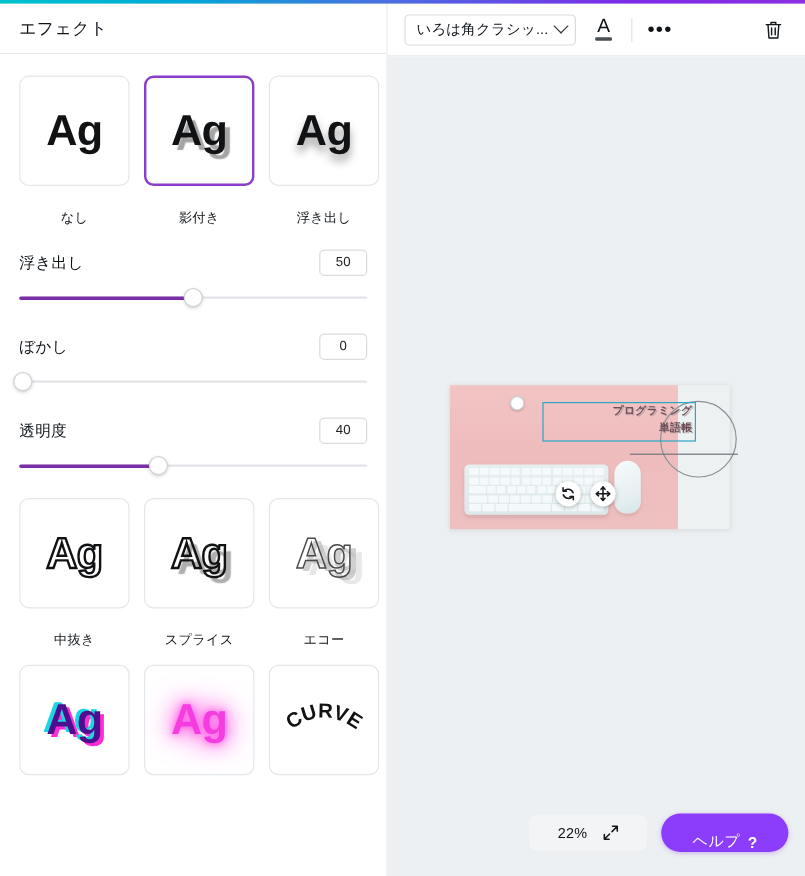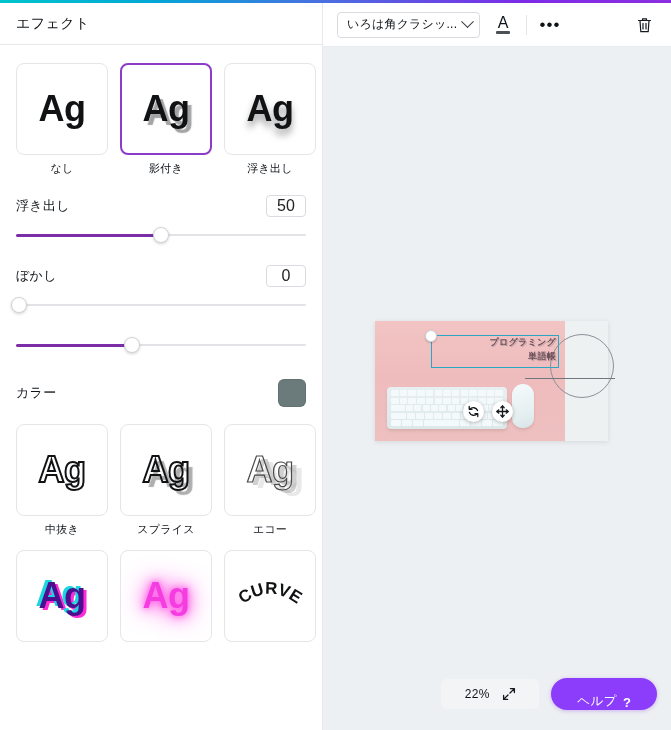--- a/index.html
+++ b/index.html
@@ -46,7 +46,7 @@
   }
   .effect-card.selected { border: 2px solid #8b3dca; }
   .effect-label {
-    margin-top: 6px; font-size: 11px; color: #0e1318; text-align: center;
+    margin-top: 19px; font-size: 11px; color: #0e1318; text-align: center;
     white-space: nowrap; letter-spacing: .2px;
   }
   .ag {

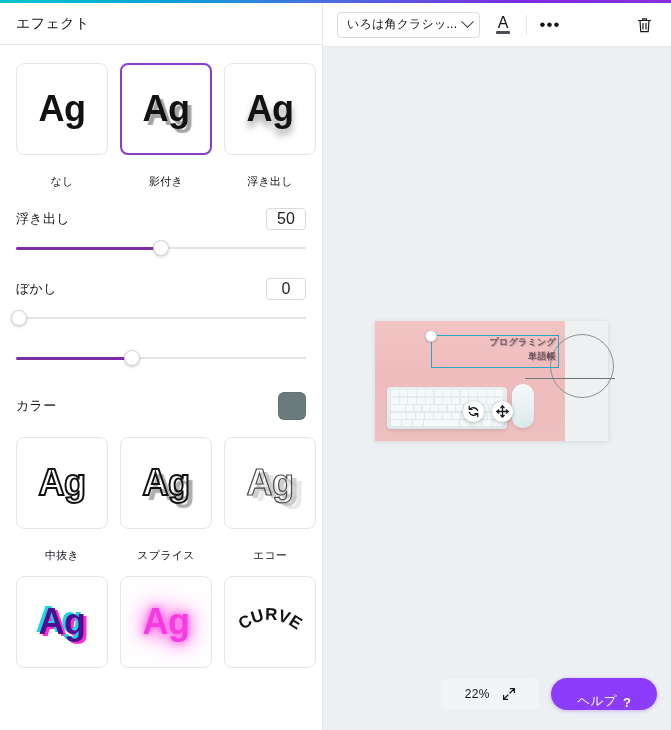--- a/index.html
+++ b/index.html
@@ -78,7 +78,7 @@
   .num-box {
     width: 40px; height: 22px; border: 1px solid #d9dbe0; border-radius: 4px;
     display: flex; align-items: center; justify-content: center;
-    font-size: 16px; color: #222; background: #fff; cursor: text;
+    font-size: 11px; color: #222; background: #fff; cursor: text;
   }
   .slider { position: relative; height: 22px; margin-top: 6px; cursor: pointer; }
   .track {

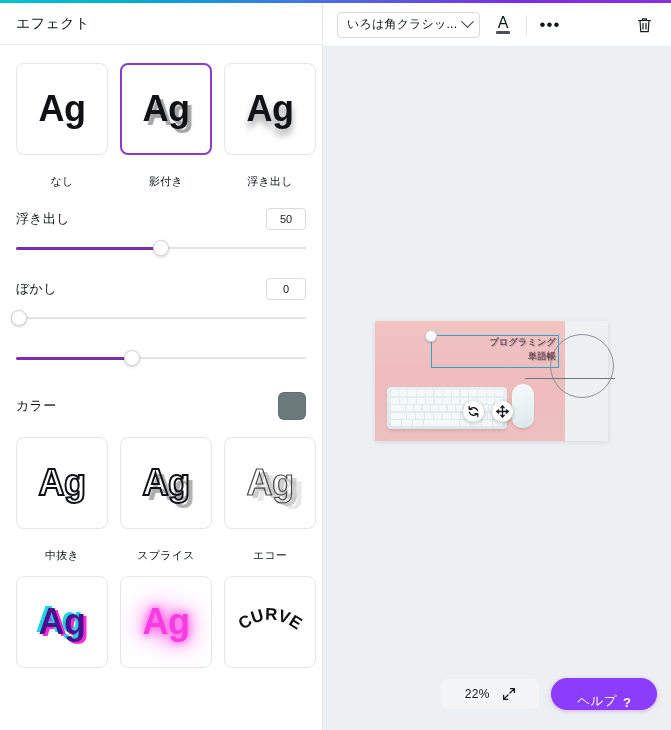--- a/index.html
+++ b/index.html
@@ -451,7 +451,7 @@
 
         <div class="mouse"></div>
 
-        <div class="textbox" style="border-color: rgb(42, 167, 196);">
+        <div class="textbox" style="border-color: rgb(42, 167, 196); margin-left: 21px;">
           <div class="tb-text">プログラミング</div>
           <div class="tb-text" style="top:13px">単語帳</div>
         </div>

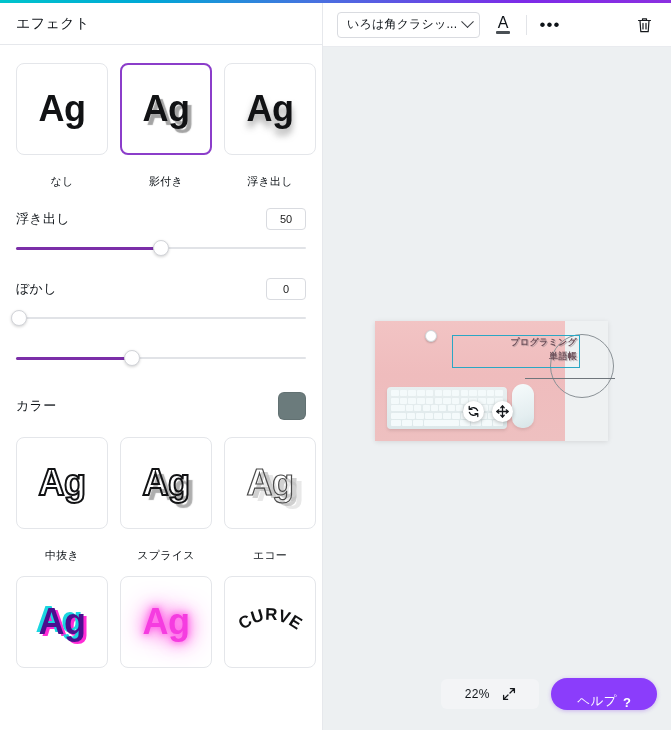--- a/index.html
+++ b/index.html
@@ -282,6 +282,10 @@
       </div>
 
       <div class="ctrl-block">
+        <div class="ctrl-row">
+          <span class="ctrl-label">透明度</span>
+          <div class="num-box">40</div>
+        </div>
         <div class="slider">
           <div class="track"></div>
           <div class="fill" style="left:0;width:40%"></div>

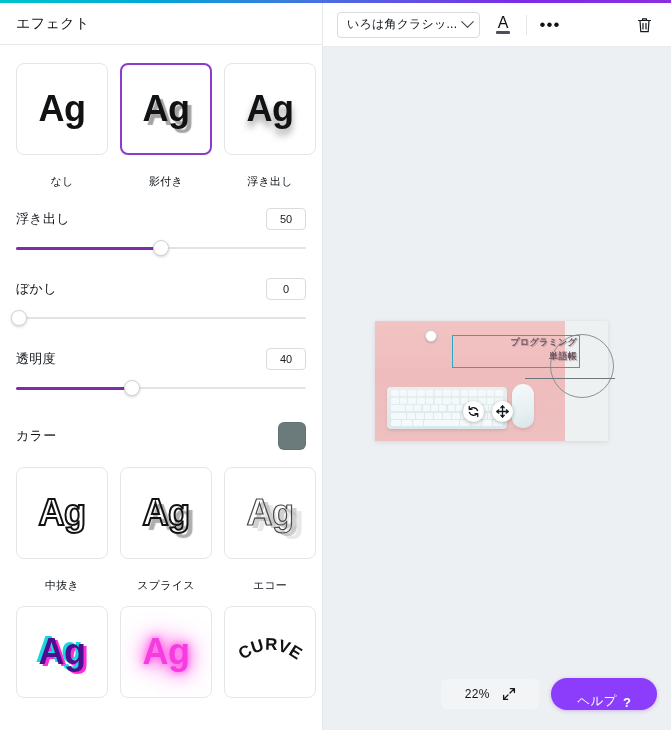--- a/index.html
+++ b/index.html
@@ -293,10 +293,6 @@
         </div>
       </div>
 
-      <div class="color-row">
-        <span class="ctrl-label">カラー</span>
-        <div class="color-swatch" id="colorSwatch" style="background: rgb(107, 123, 124);"></div>
-      </div>
 
       <div class="effect-grid grid-block">
 

